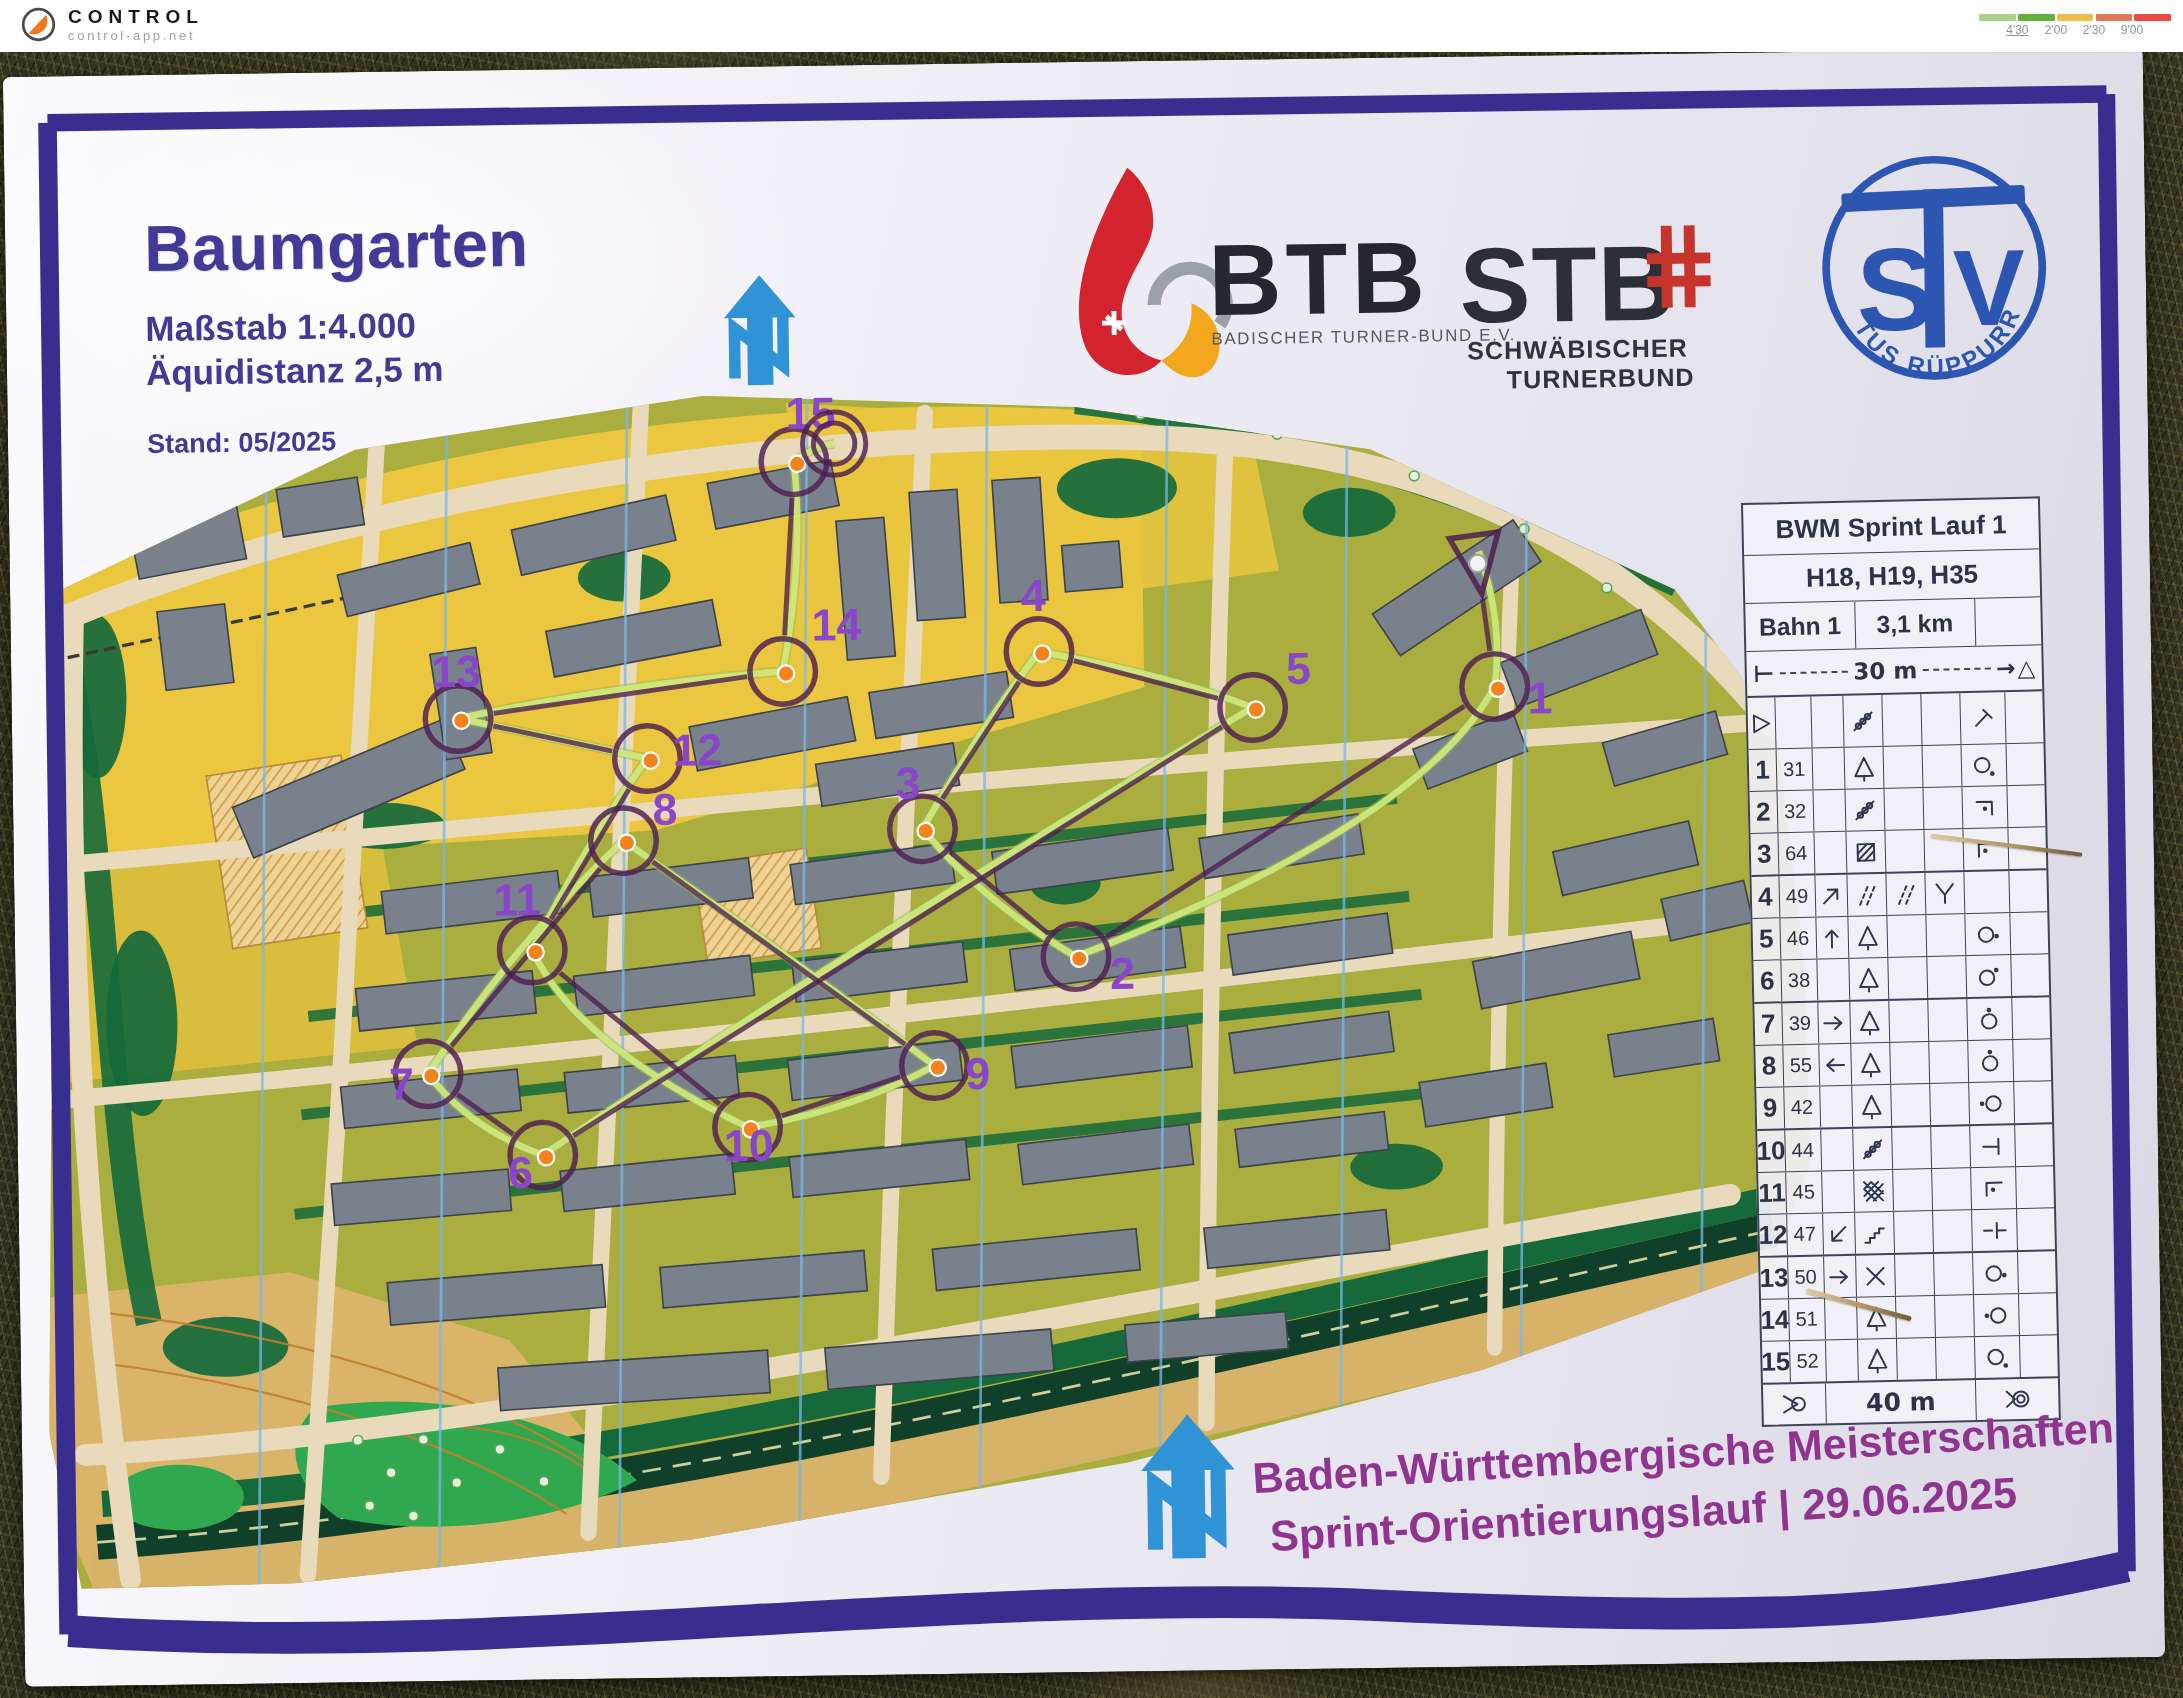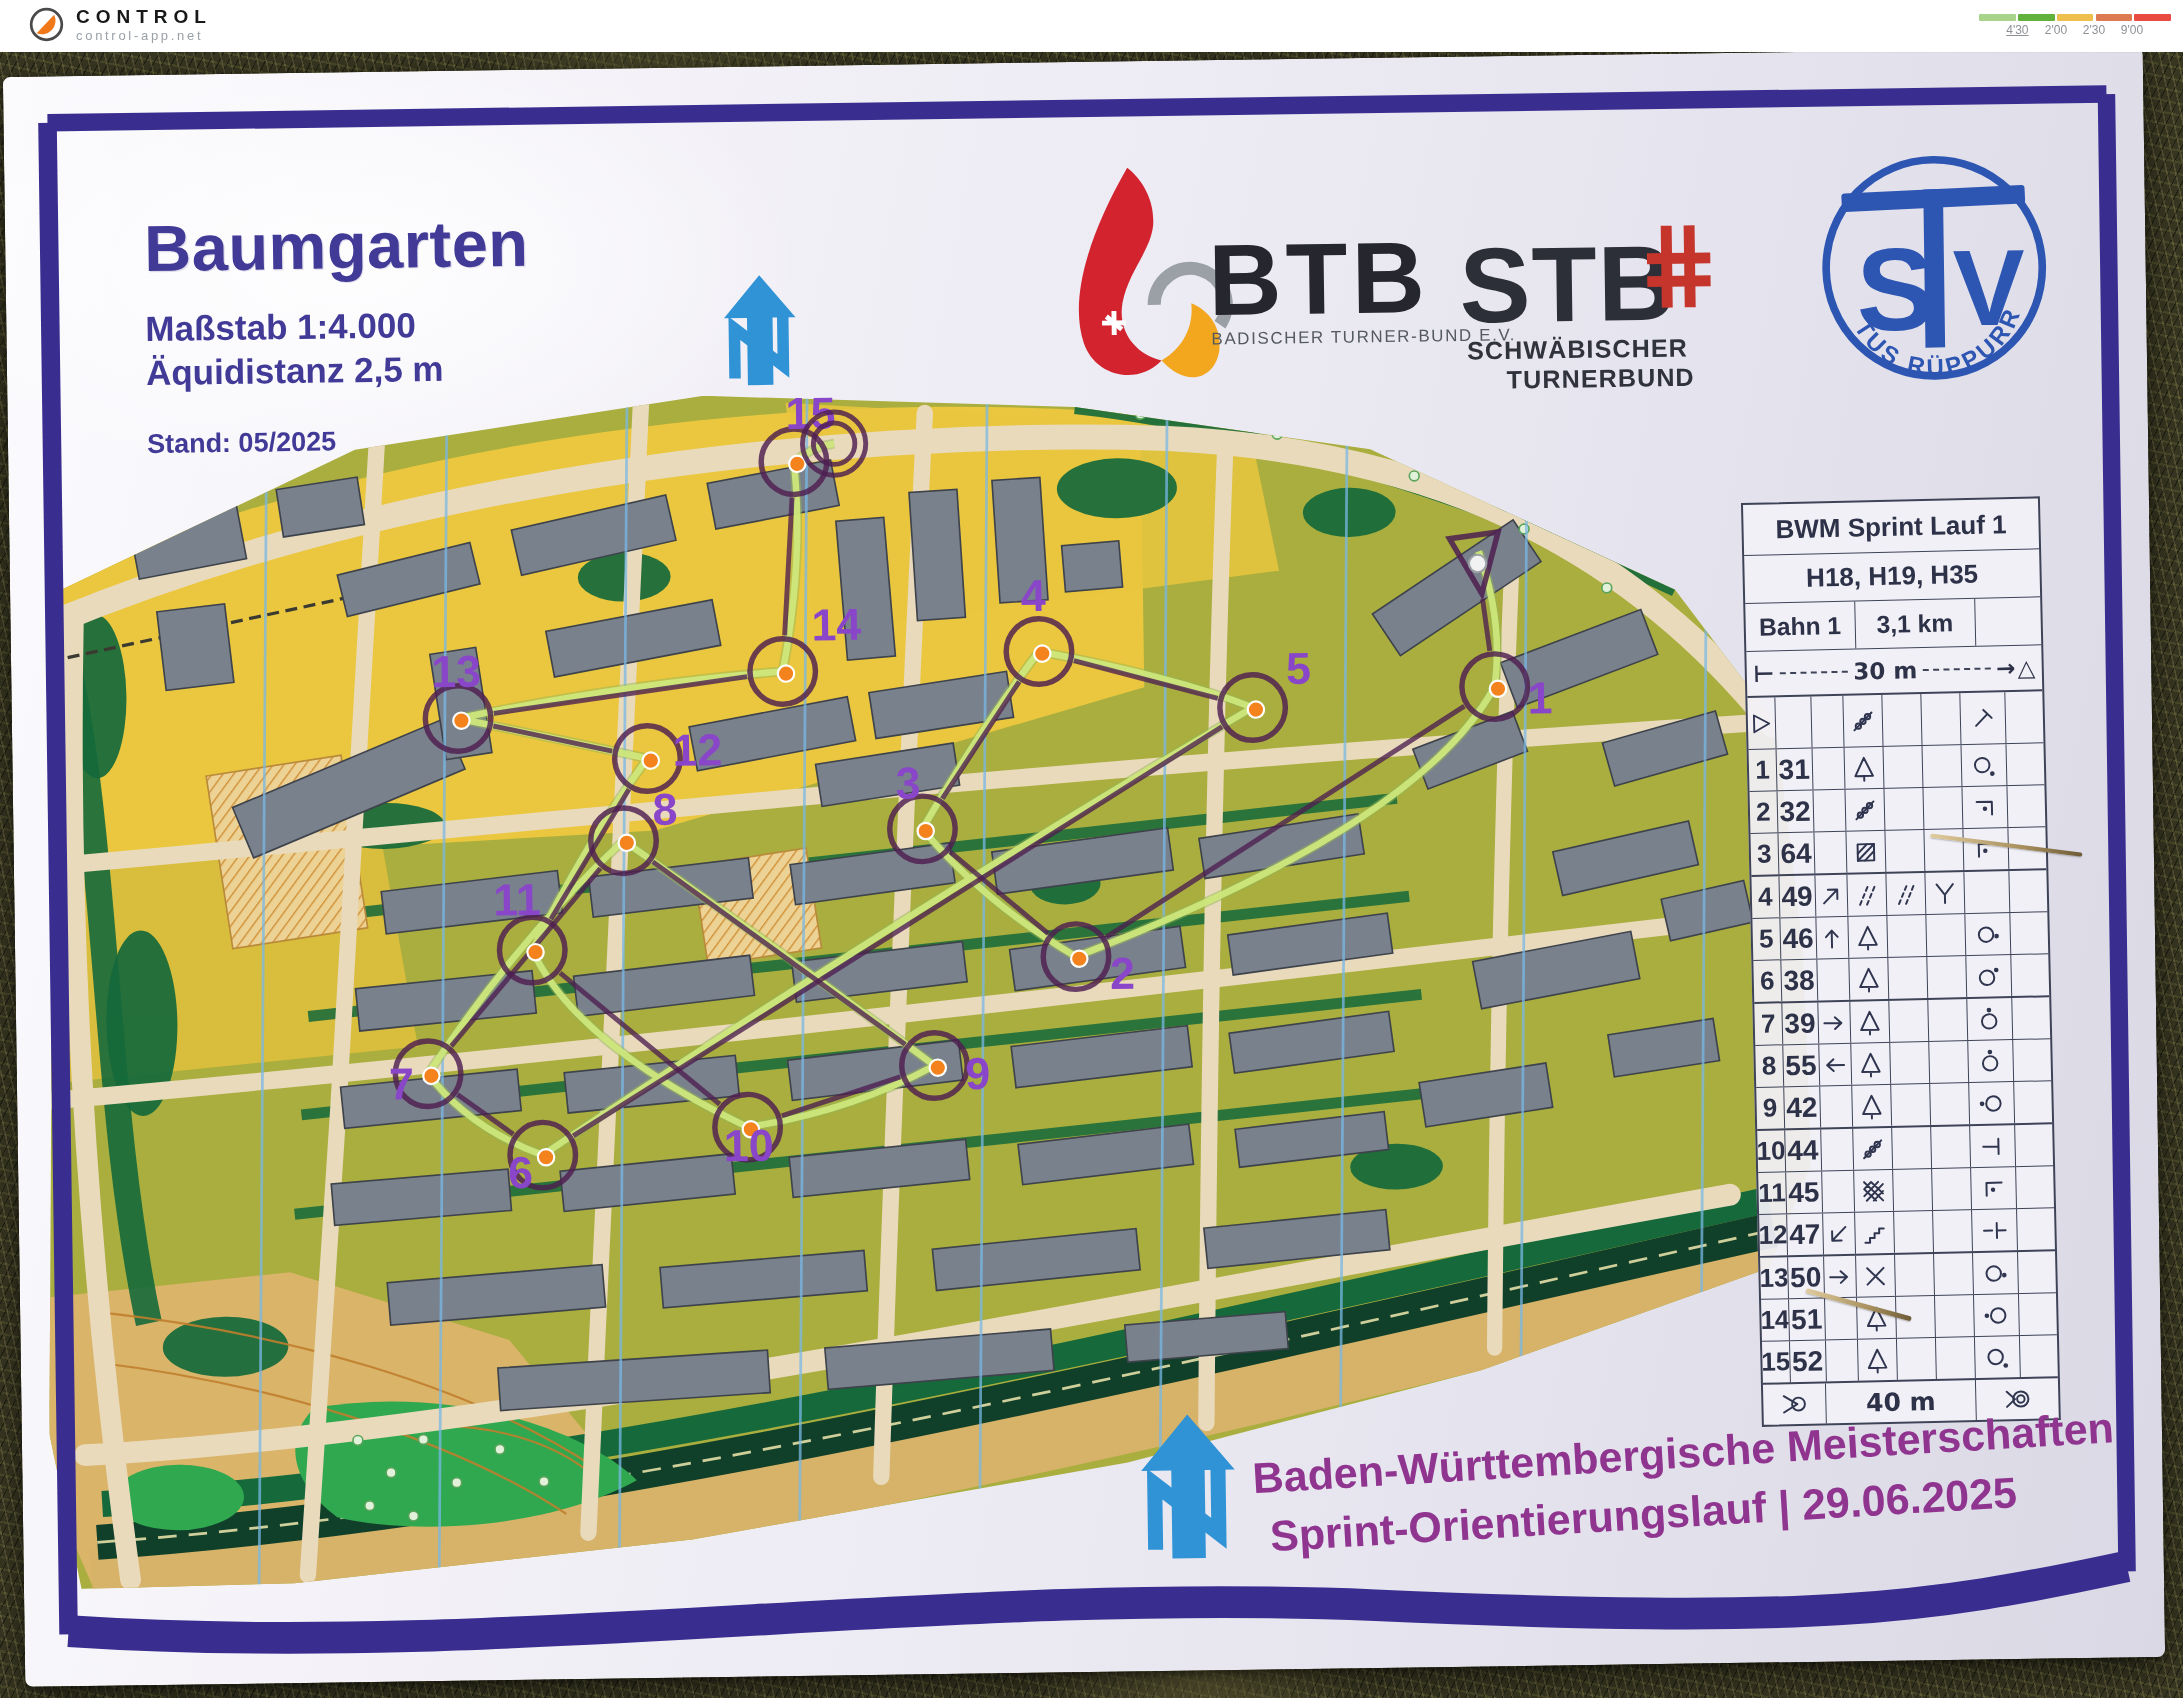--- a/index.html
+++ b/index.html
@@ -13,7 +13,7 @@
     position:absolute;left:0;top:0;width:2183px;height:52px;background:#ffffff;z-index:50;
     box-shadow:0 0.5px 0 rgba(0,0,0,.06);
   }
-  .brand{position:absolute;left:29px;top:6.5px;display:flex;align-items:center;gap:12px;cursor:pointer;}
+  .brand{position:absolute;left:21px;top:6.5px;display:flex;align-items:center;gap:12px;cursor:pointer;}
   .brand svg{display:block;}
   .bname{font-size:19px;font-weight:bold;letter-spacing:6px;color:#17181a;line-height:1;}
   .bdom{font-size:13px;letter-spacing:2.7px;color:#9aa0a6;margin-top:3.3px;line-height:1;}

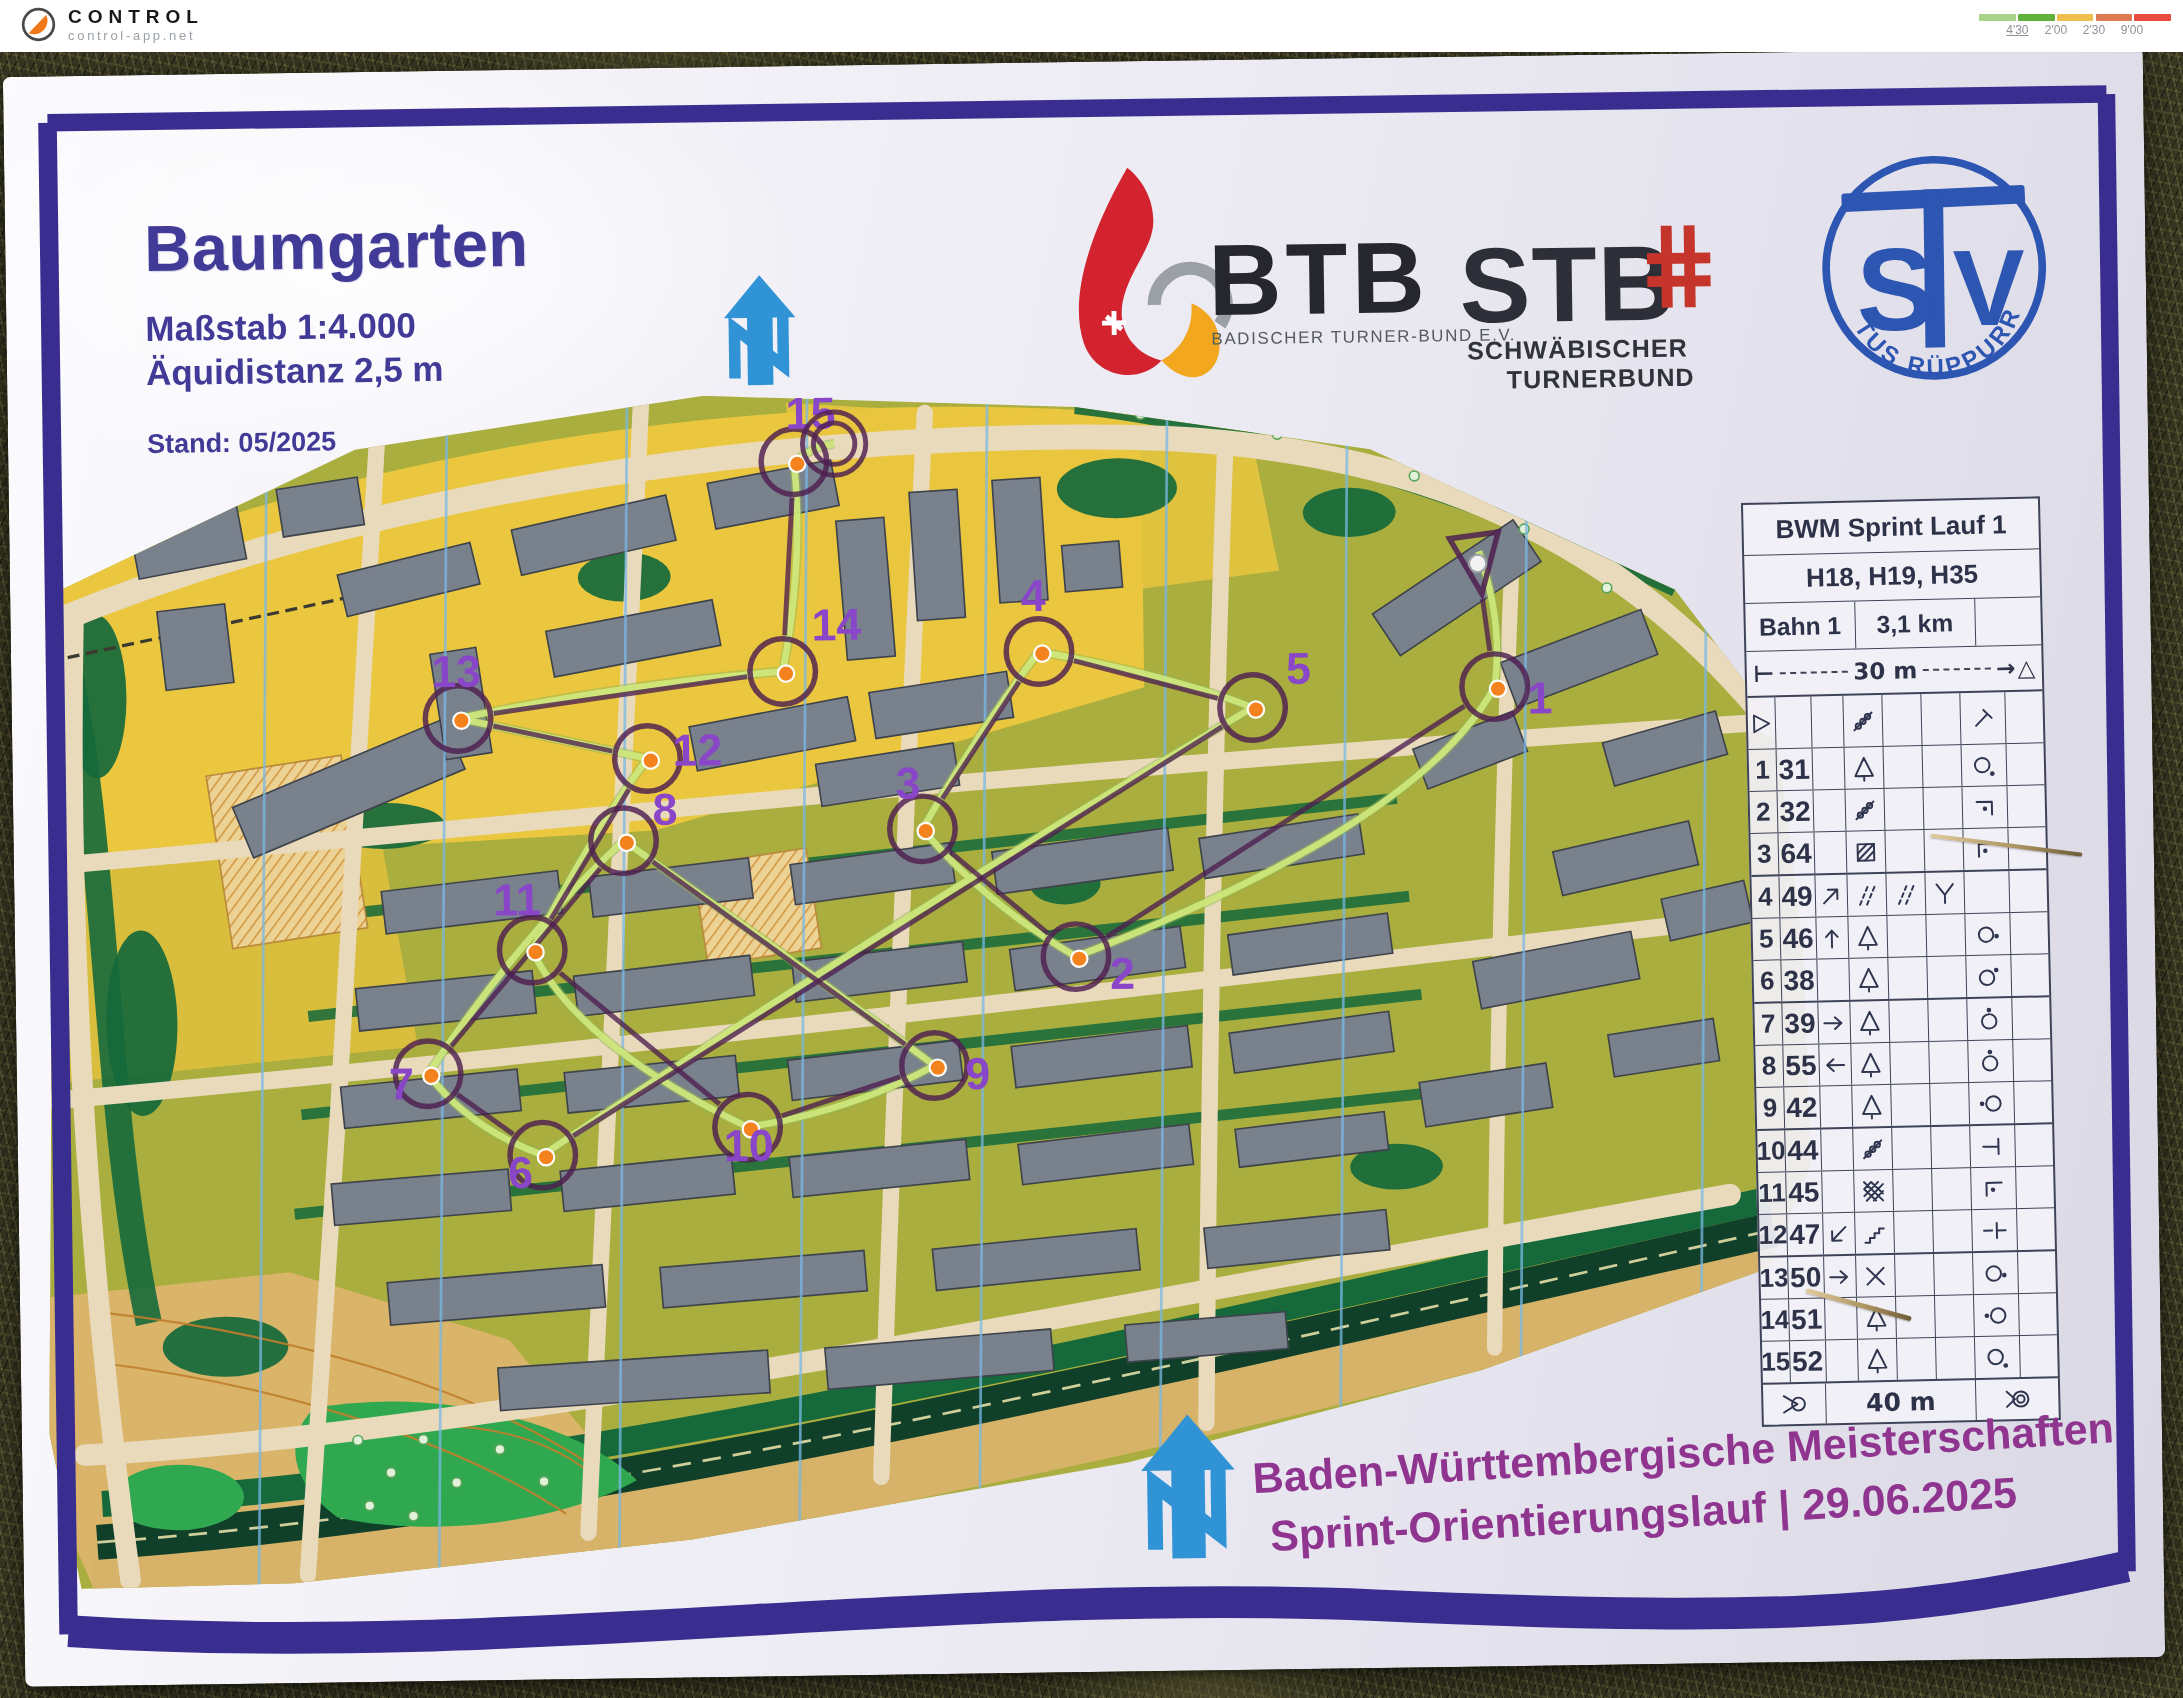--- a/index.html
+++ b/index.html
@@ -74,7 +74,7 @@
   .scell{display:flex;align-items:center;justify-content:center;border-left:1.1px solid #3e4357;overflow:hidden;}
   .scell:first-child{border-left:none;}
   .scell.num{font-weight:bold;font-size:26px;}
-  .scell.code{font-weight:bold;font-size:28px;}
+  .scell.code{font-weight:normal;font-size:20px;}
   .fin{font-family:"DejaVu Sans",sans-serif;}
   
   .blade{position:absolute;z-index:6;border-radius:3.3px;

